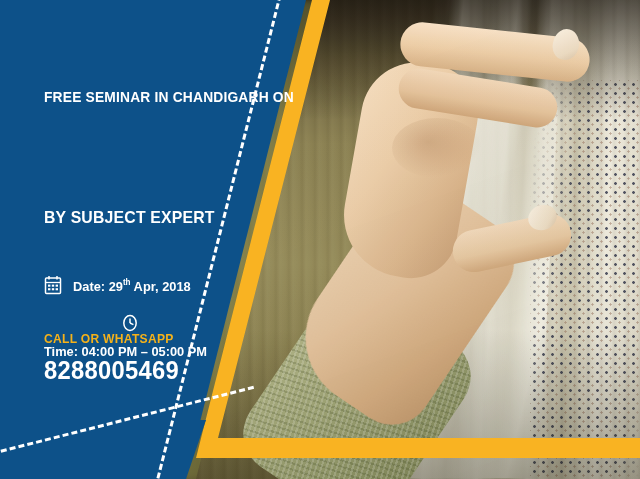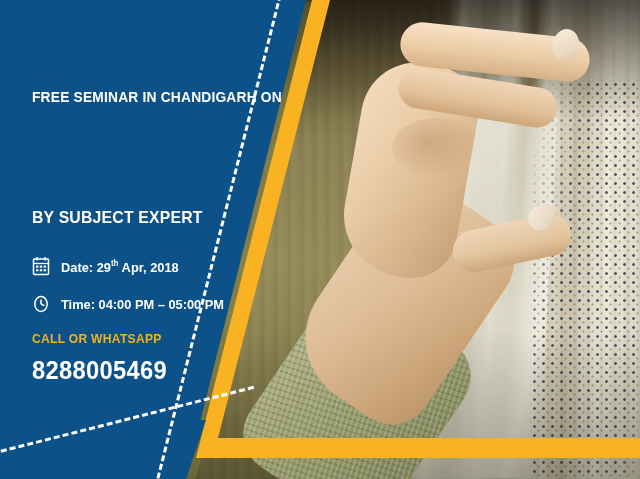--- a/index.html
+++ b/index.html
@@ -228,7 +228,7 @@
   
   .content {
     position:absolute;
-    left:32px; top:0;
+    left:44px; top:0;
     width:250px; height:479px;
   }
 

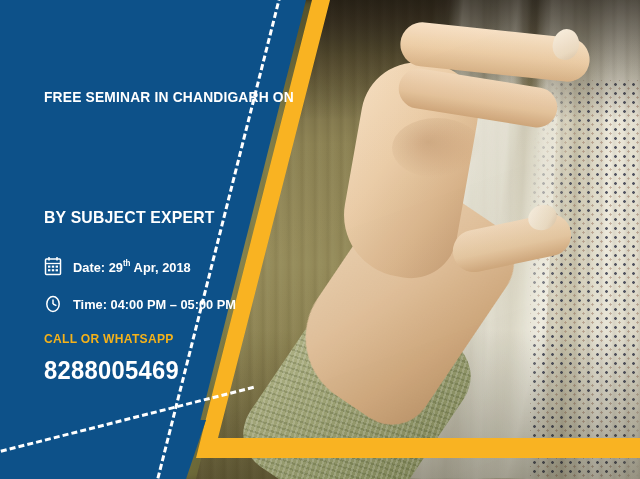--- a/index.html
+++ b/index.html
@@ -277,6 +277,7 @@
     font-size:13.5px;
     font-weight:bold;
     white-space:nowrap;
+    margin-top:19px;
   }
   .meta-date { top:256px; }
   .meta-time { top:294px; }

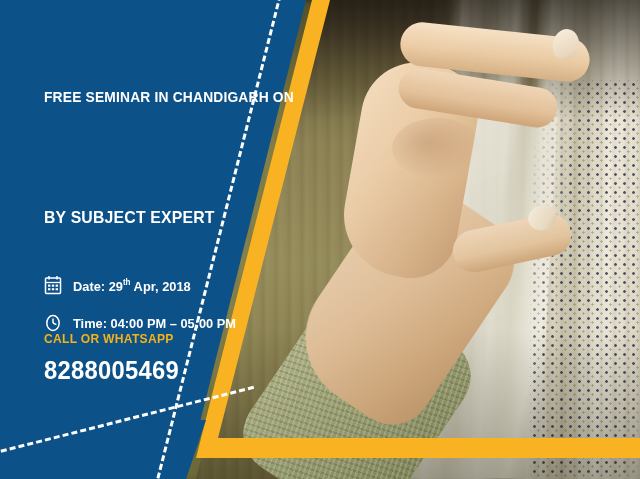--- a/index.html
+++ b/index.html
@@ -280,7 +280,7 @@
     margin-top:19px;
   }
   .meta-date { top:256px; }
-  .meta-time { top:294px; }
+  .meta-time { top:294px;flex-direction:column; }
   .meta-row .label { transform:scaleX(0.95); transform-origin:left center; }
   .meta-row sup { font-size:8.5px; vertical-align:super; }
 

